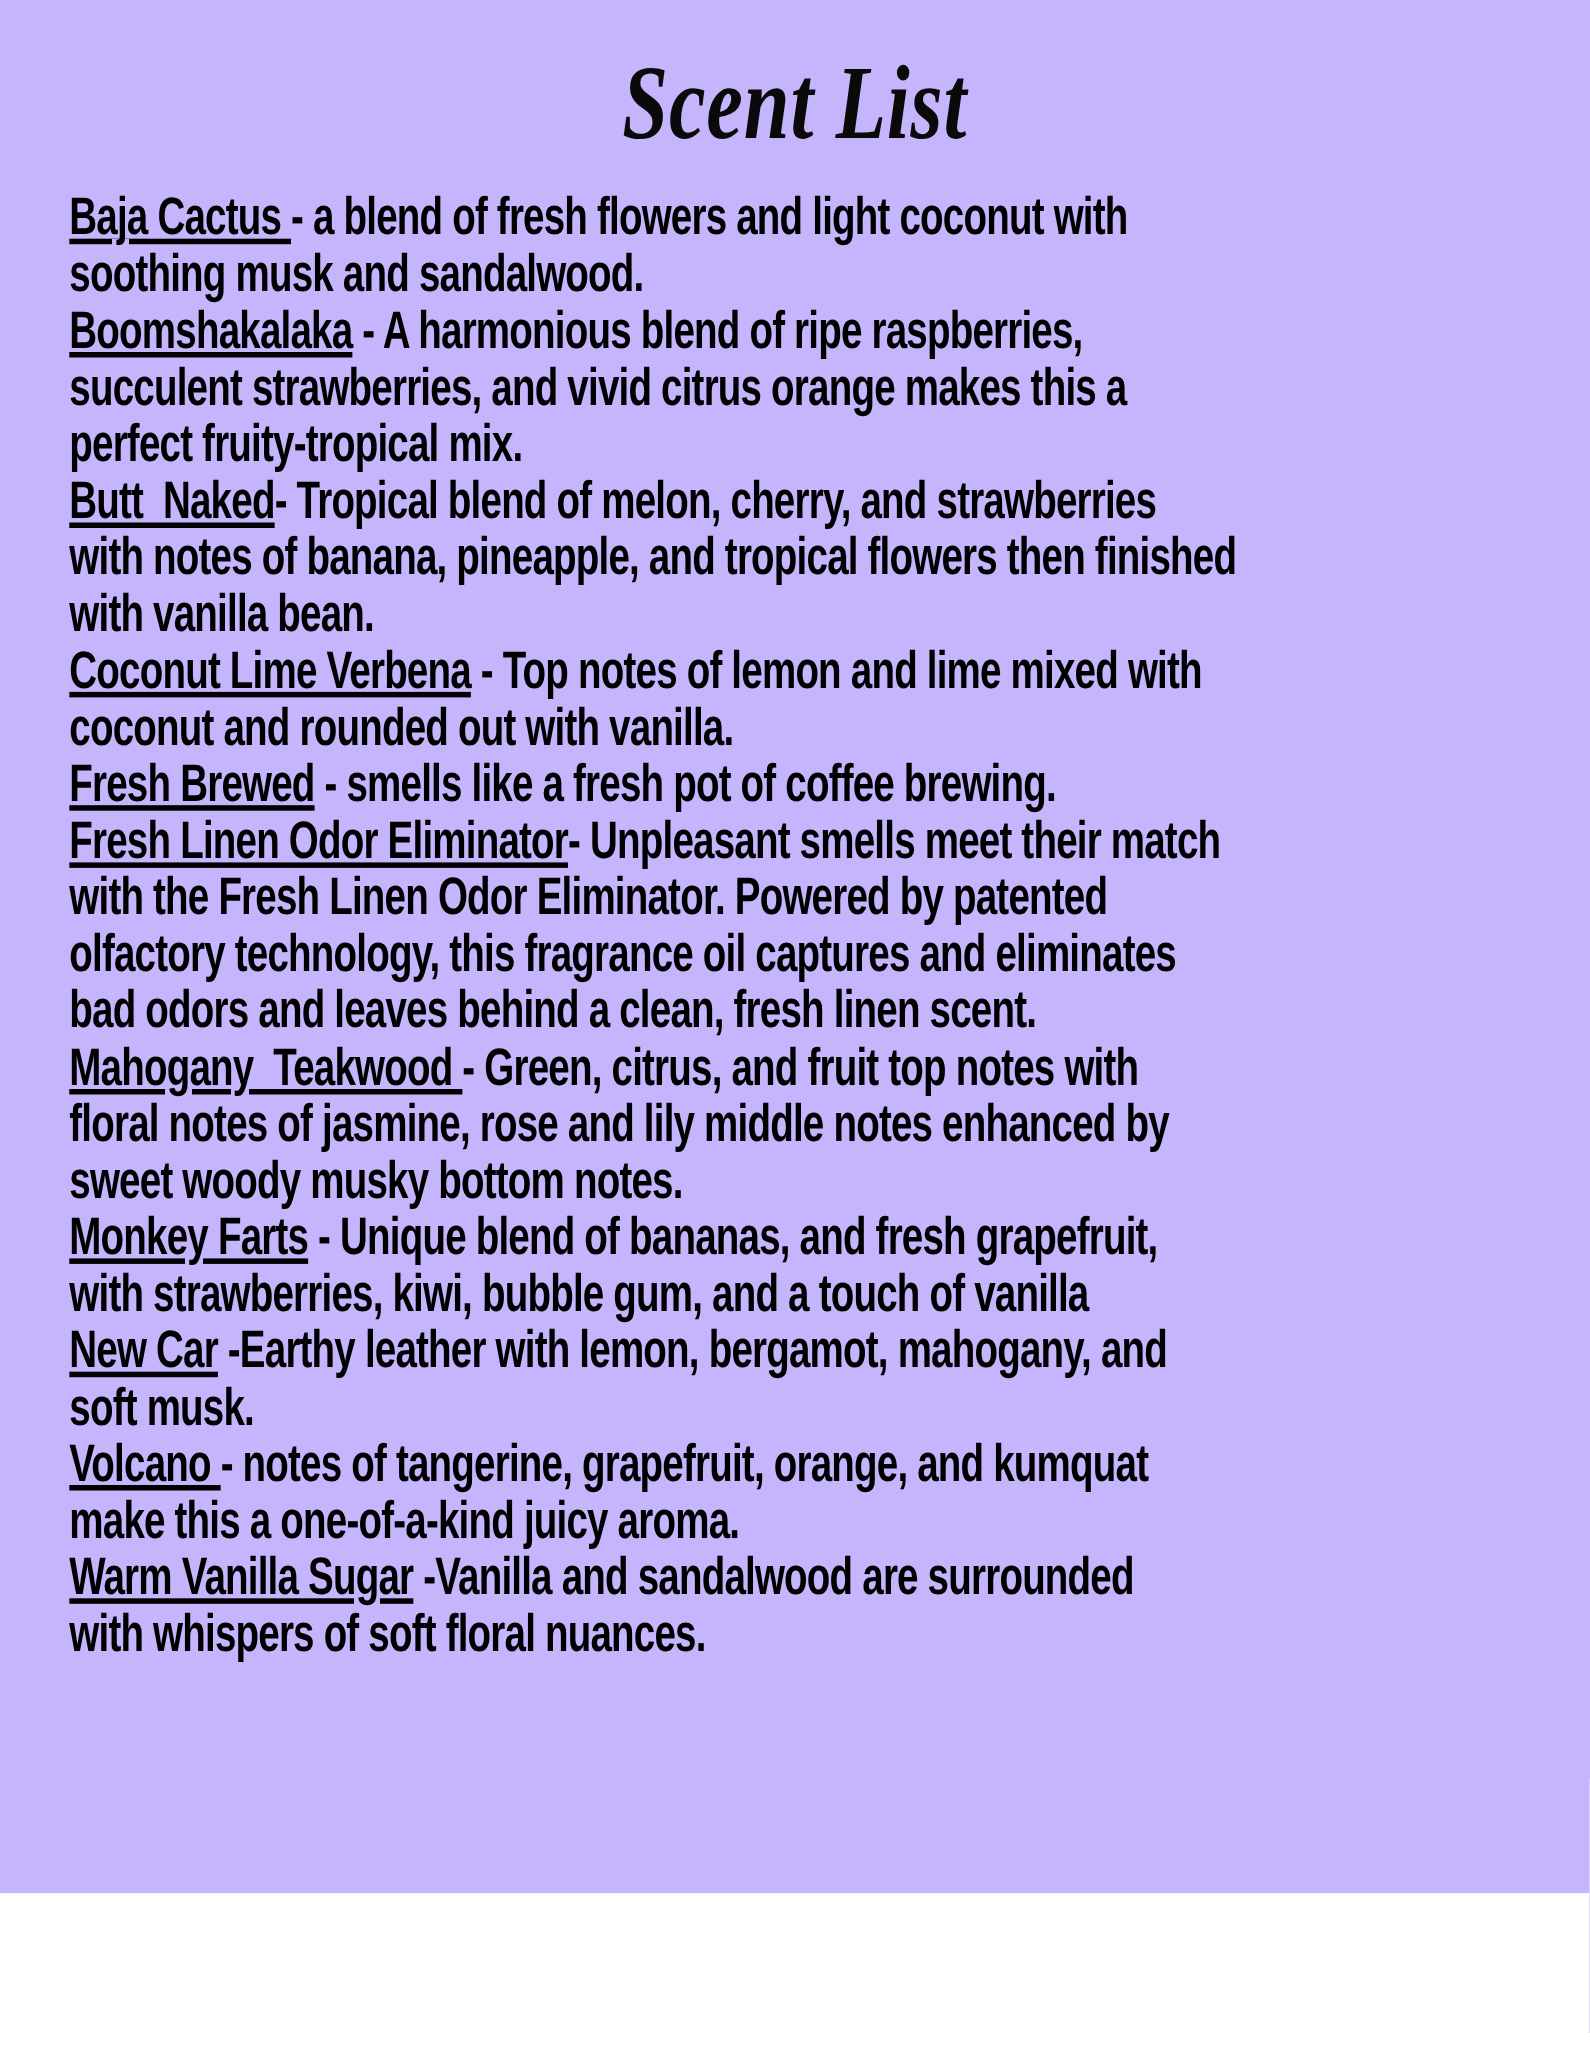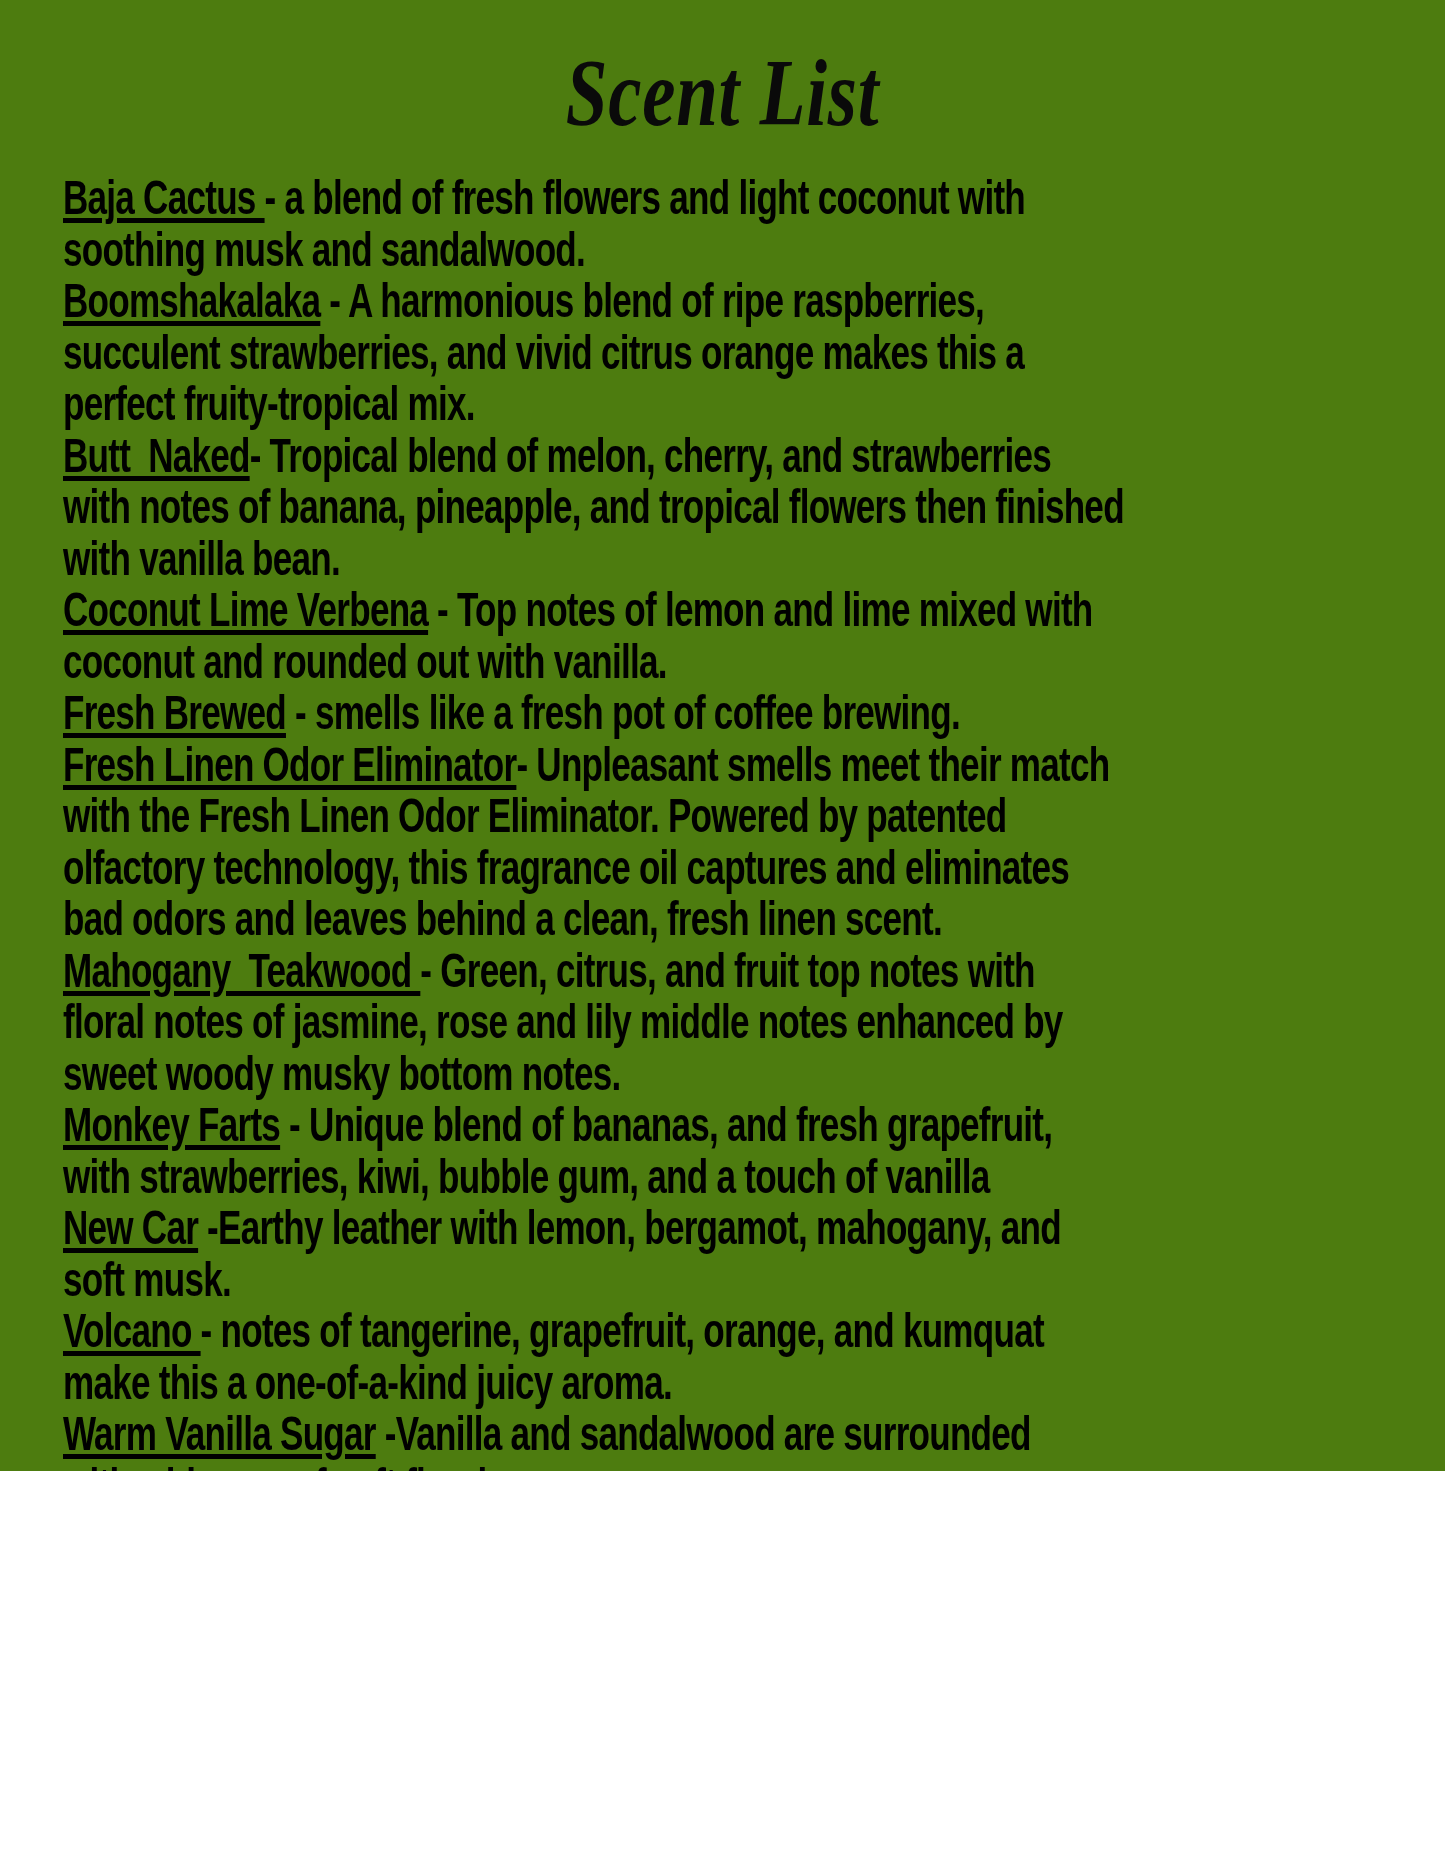--- a/index.html
+++ b/index.html
@@ -12,8 +12,8 @@
   .page {
     position: relative;
     width: 1445px;
-    height: 1471px;
-    background: #4d7c0f;
+    height: 1721px;
+    background: #c4b5fd;
     overflow: hidden;
   }
   .title-wrap {

